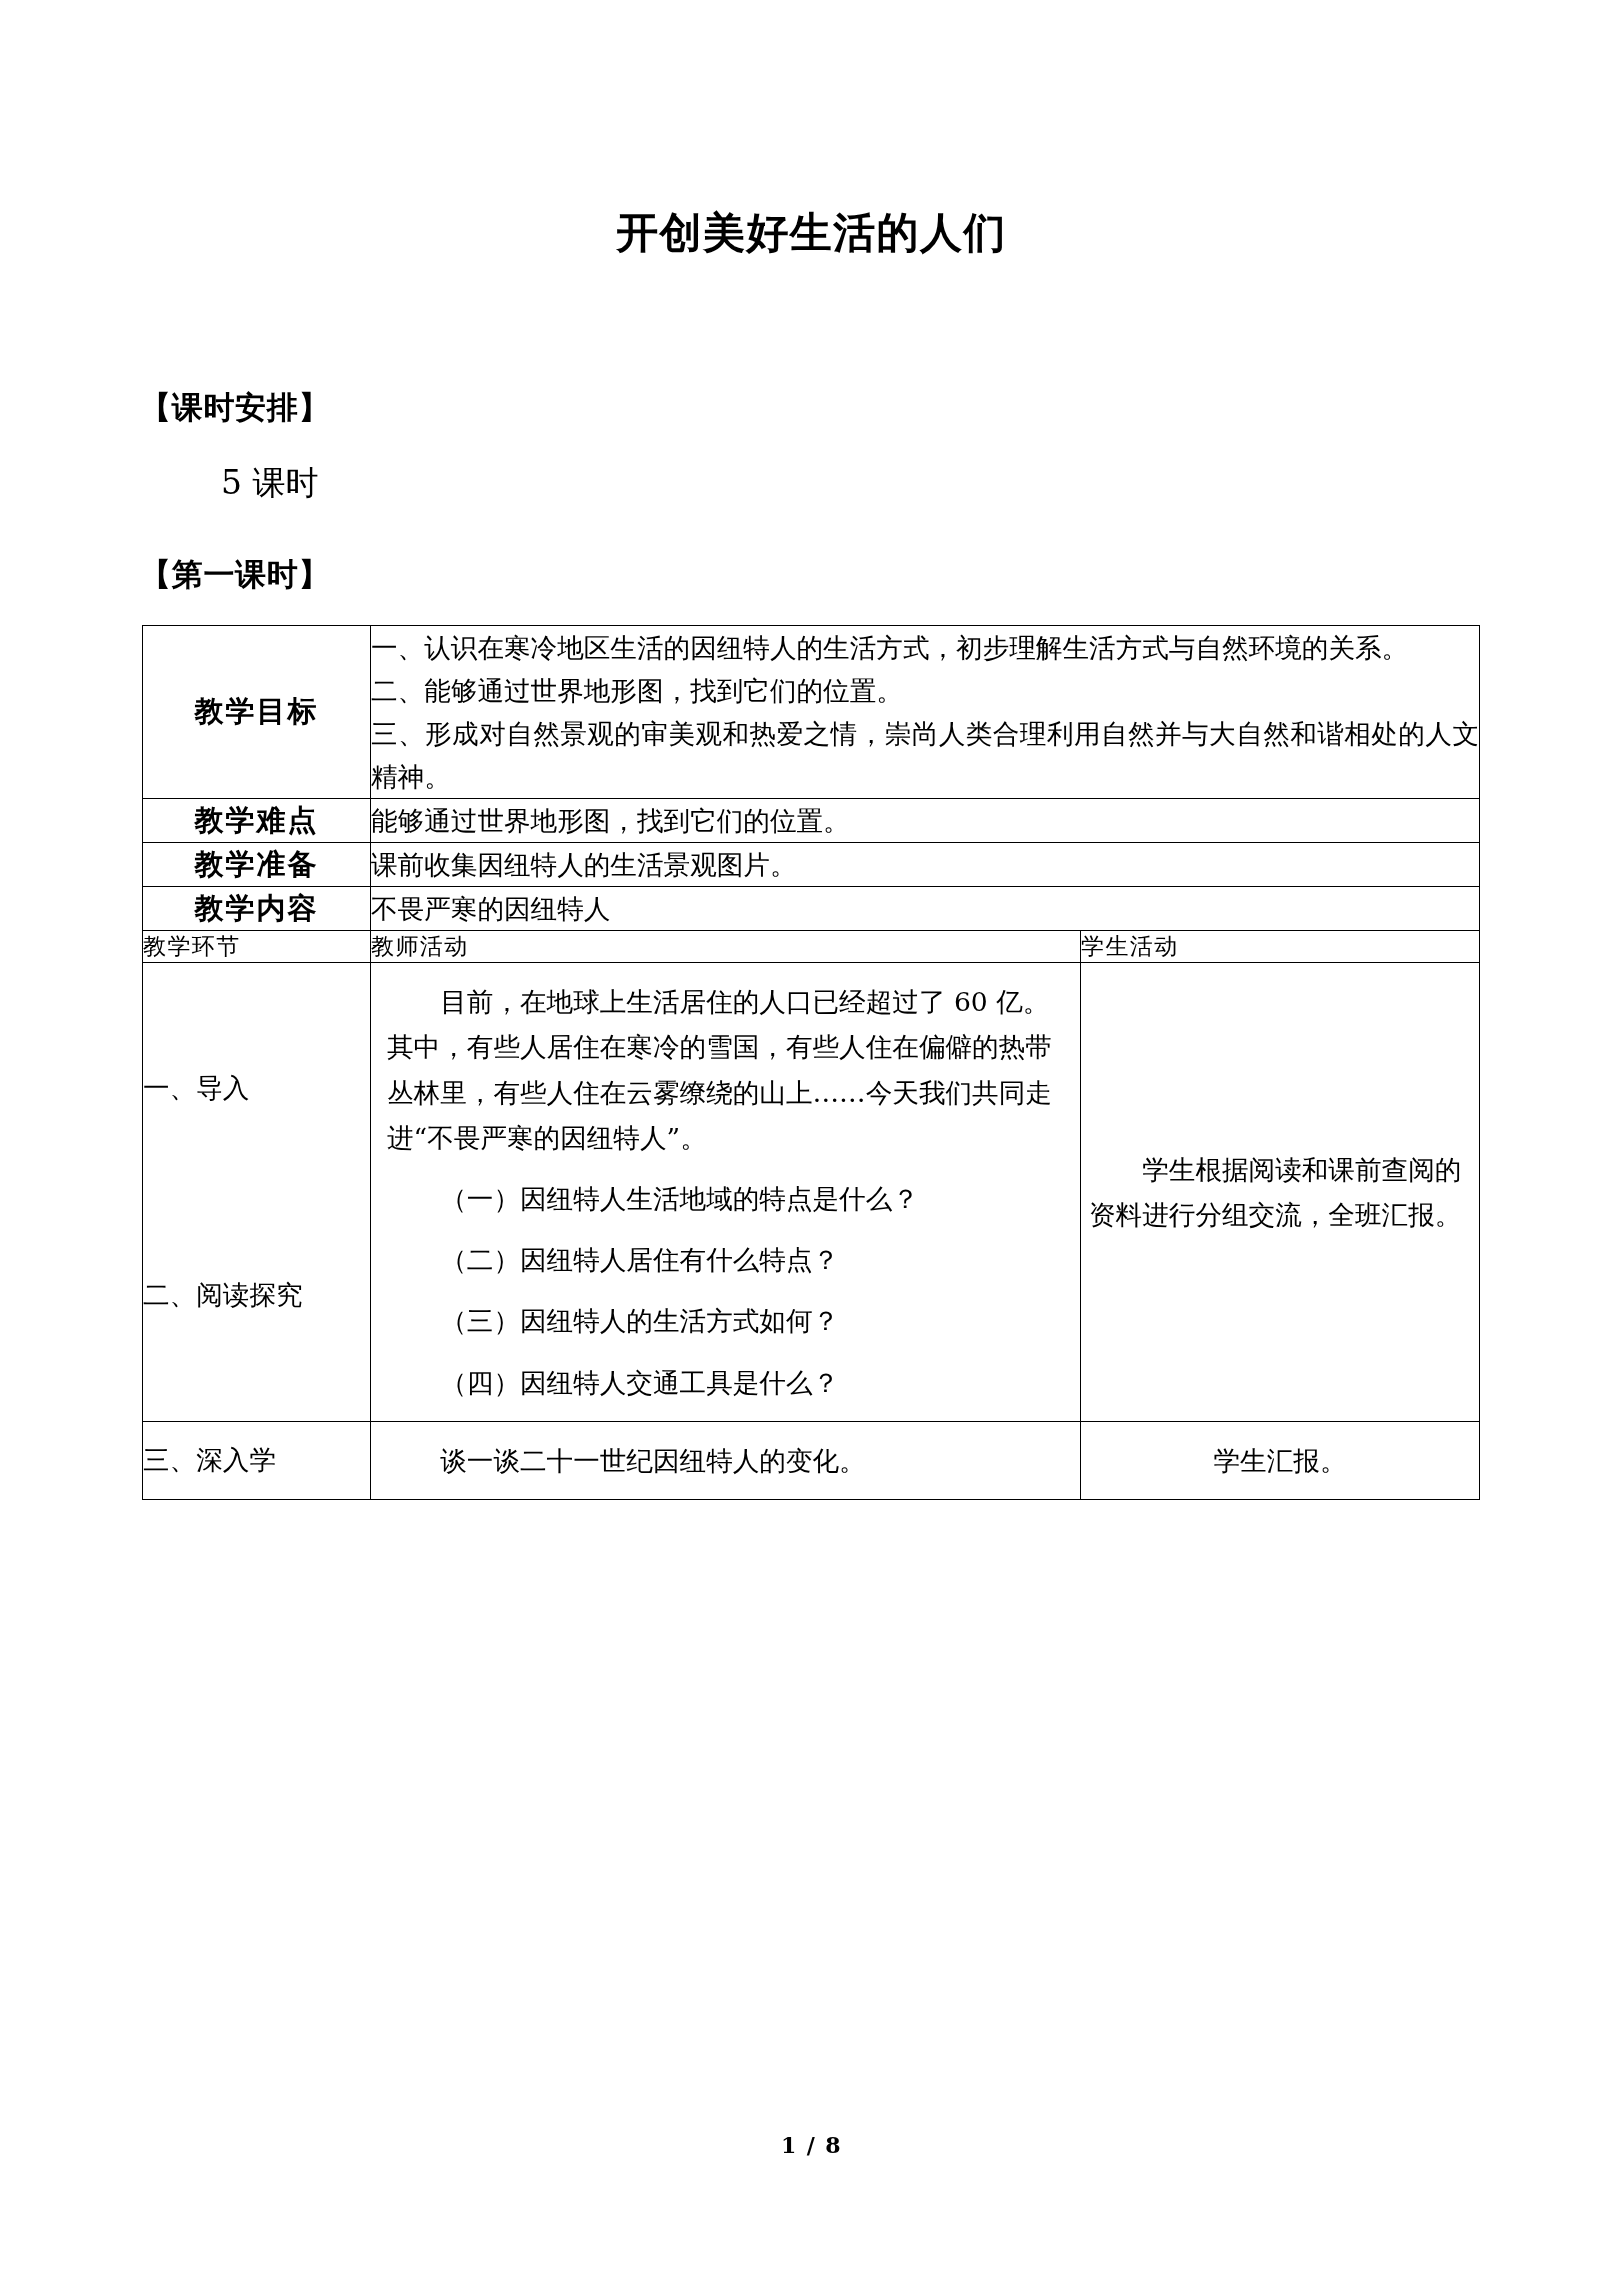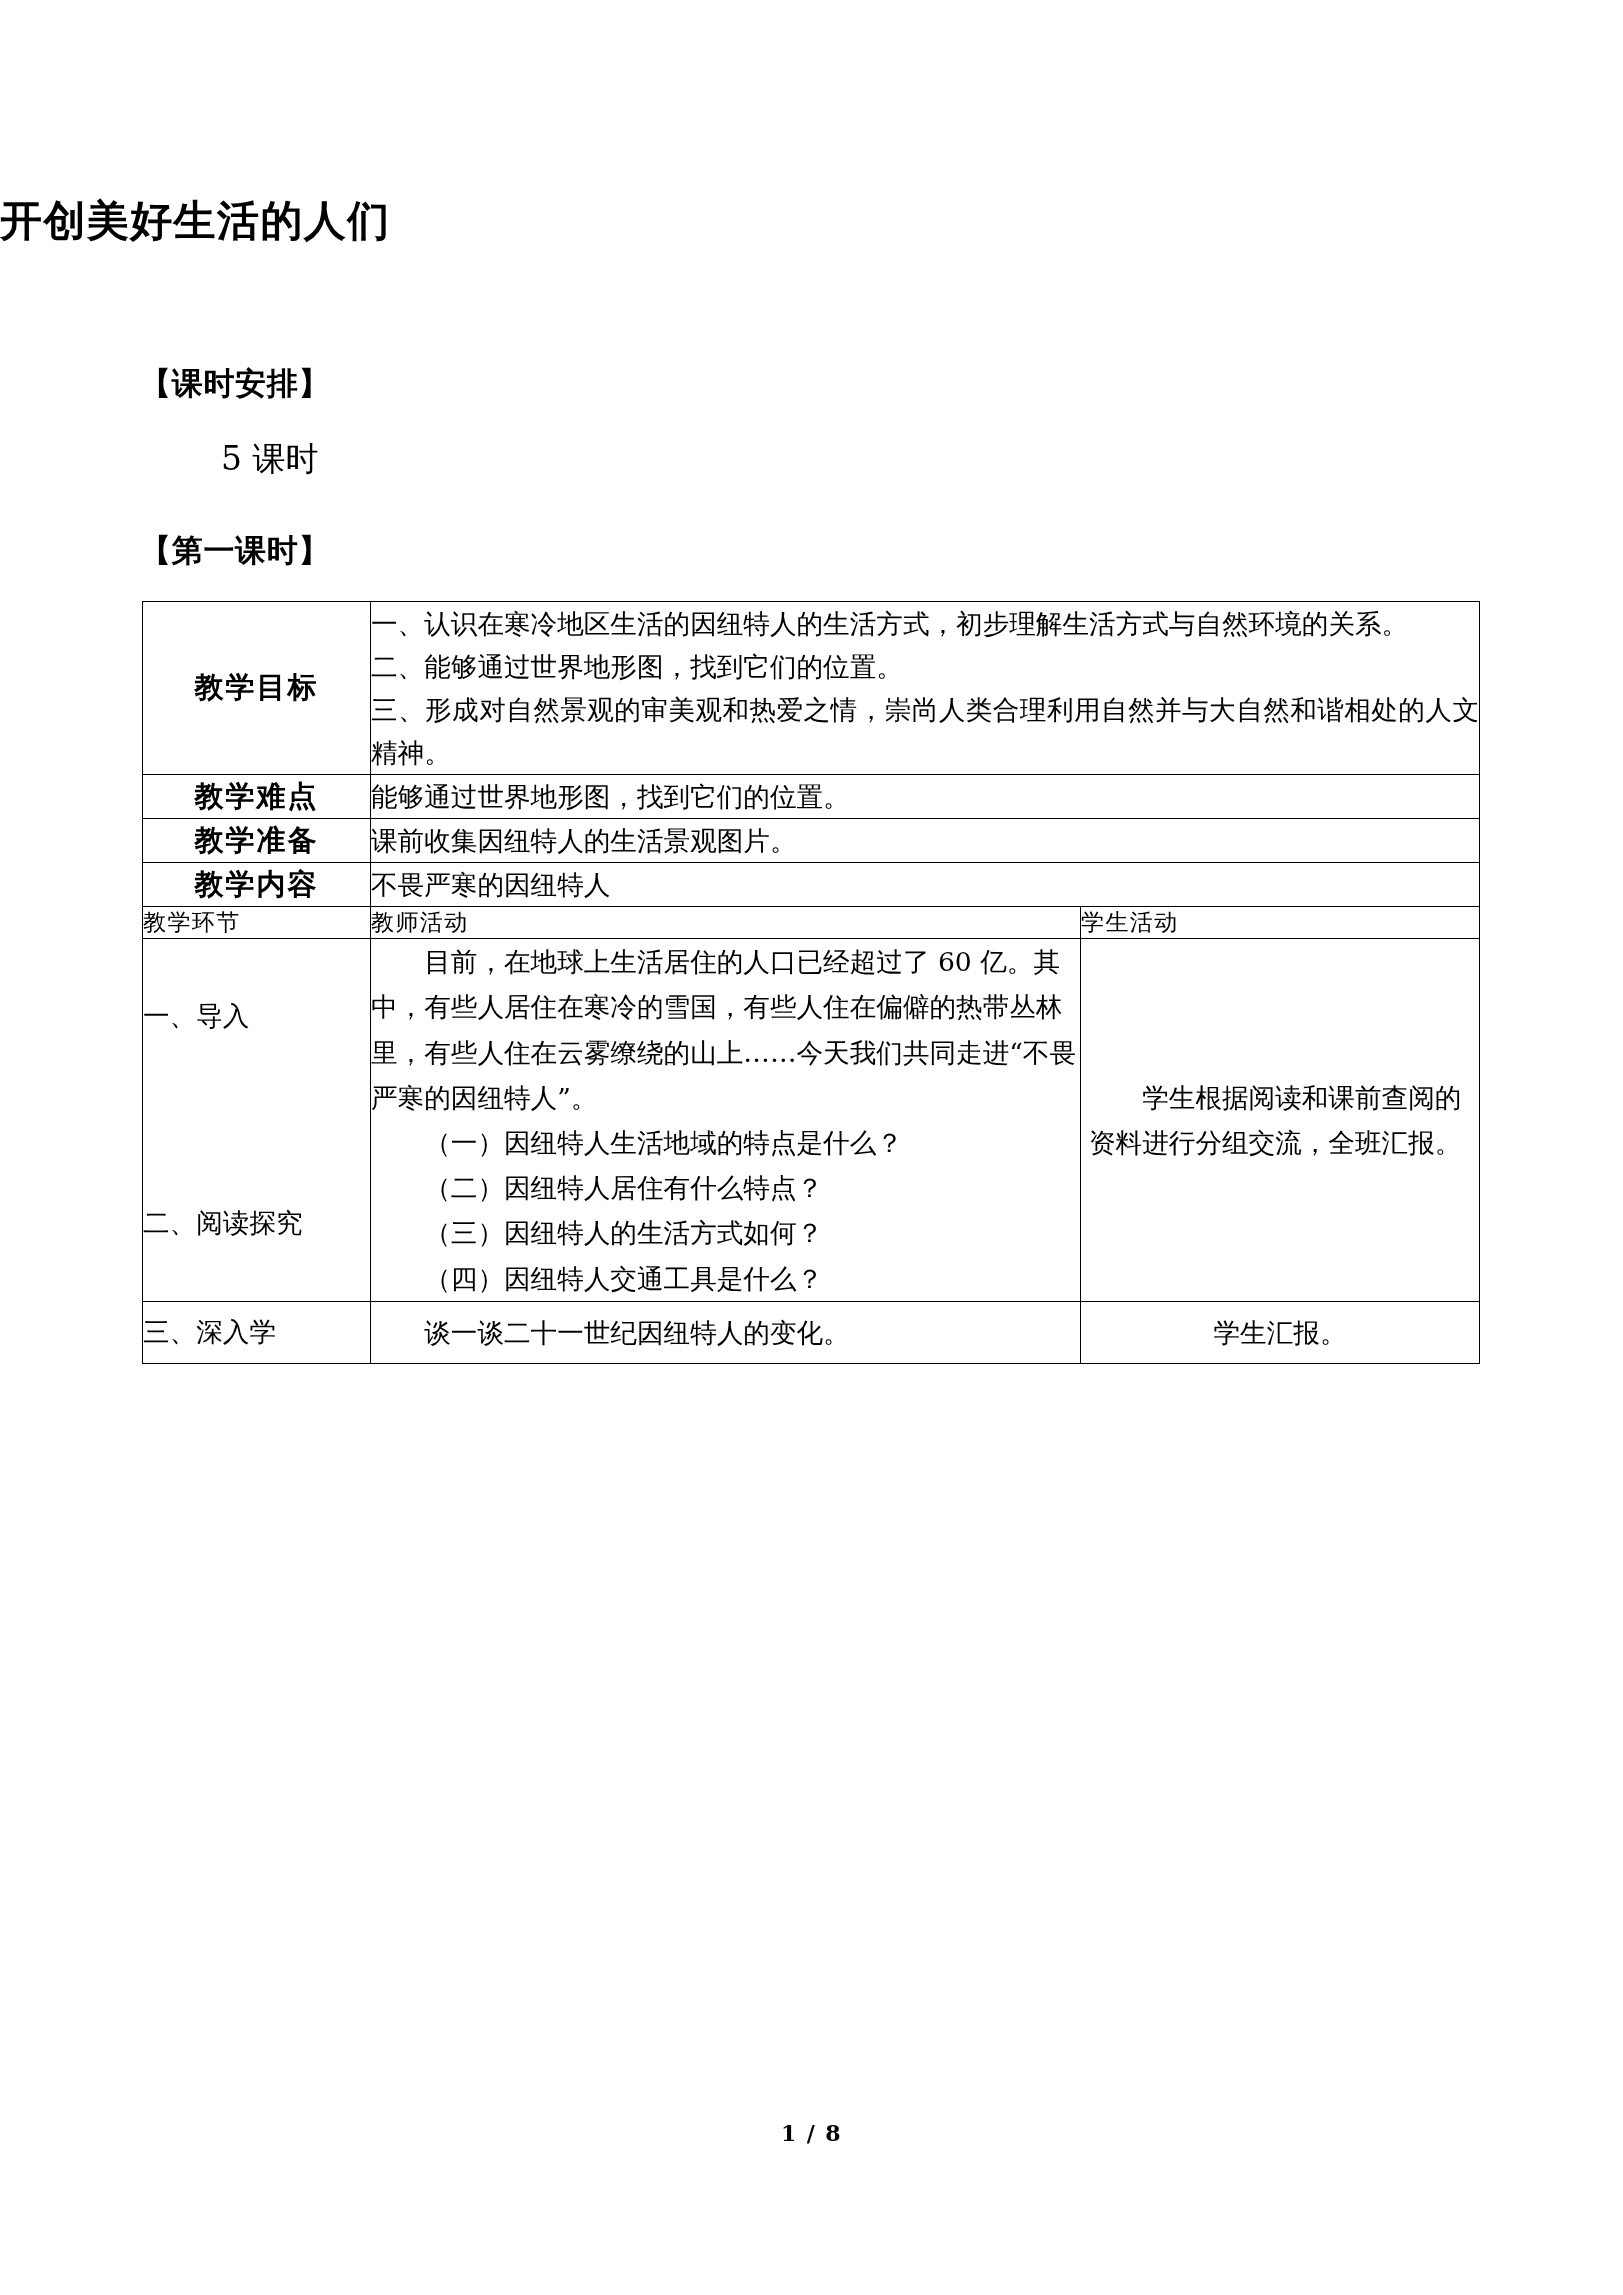--- a/index.html
+++ b/index.html
@@ -25,11 +25,11 @@
 
   
   .doc-title {
-    text-align: left;
+    text-align: center;
     font-size: 42px;
     font-weight: bold;
     letter-spacing: 1.4px;
-    margin: 0;
+    margin: 12px;
     padding-top: 198px;
     line-height: 1.1;
   }

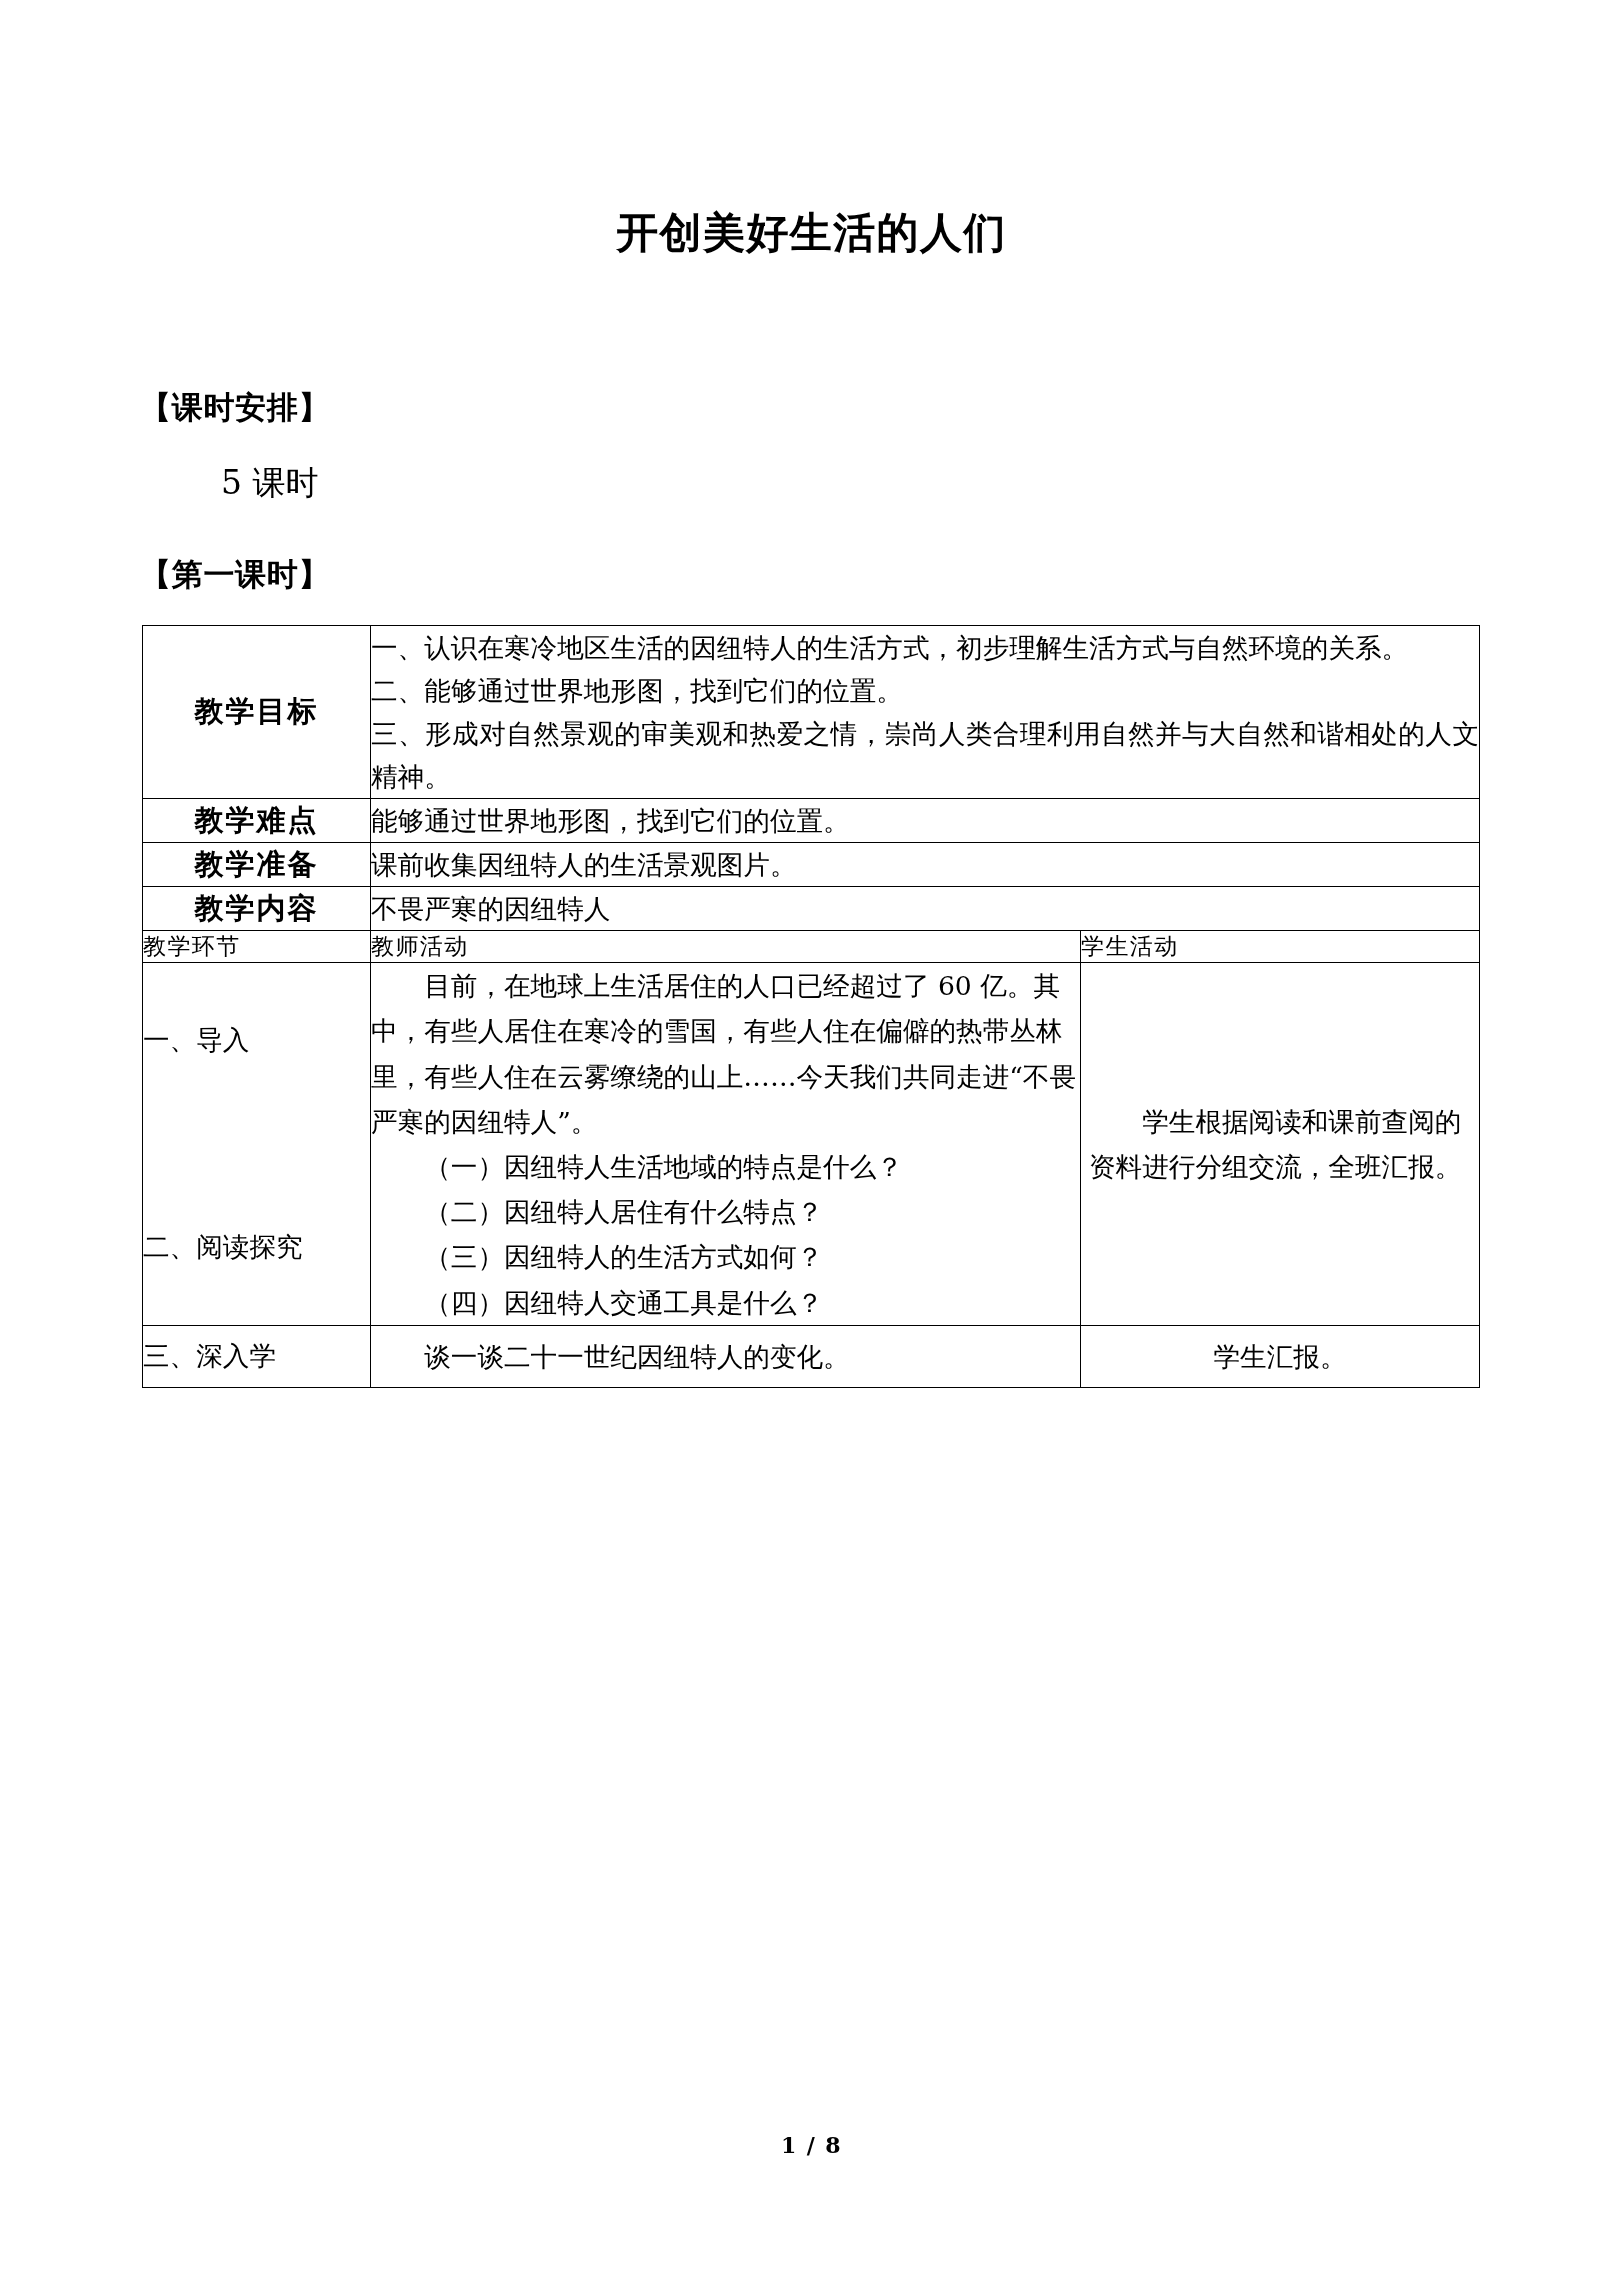--- a/index.html
+++ b/index.html
@@ -111,7 +111,7 @@
     padding: 9.5px 16.4px 9.5px 17.7px;
     vertical-align: top;
   }
-  .teach-cell p { margin: 0; }
+  .teach-cell p { margin: 16px; }
   .stud-cell {
     font-size: 26.6px;
     line-height: 1.70;

